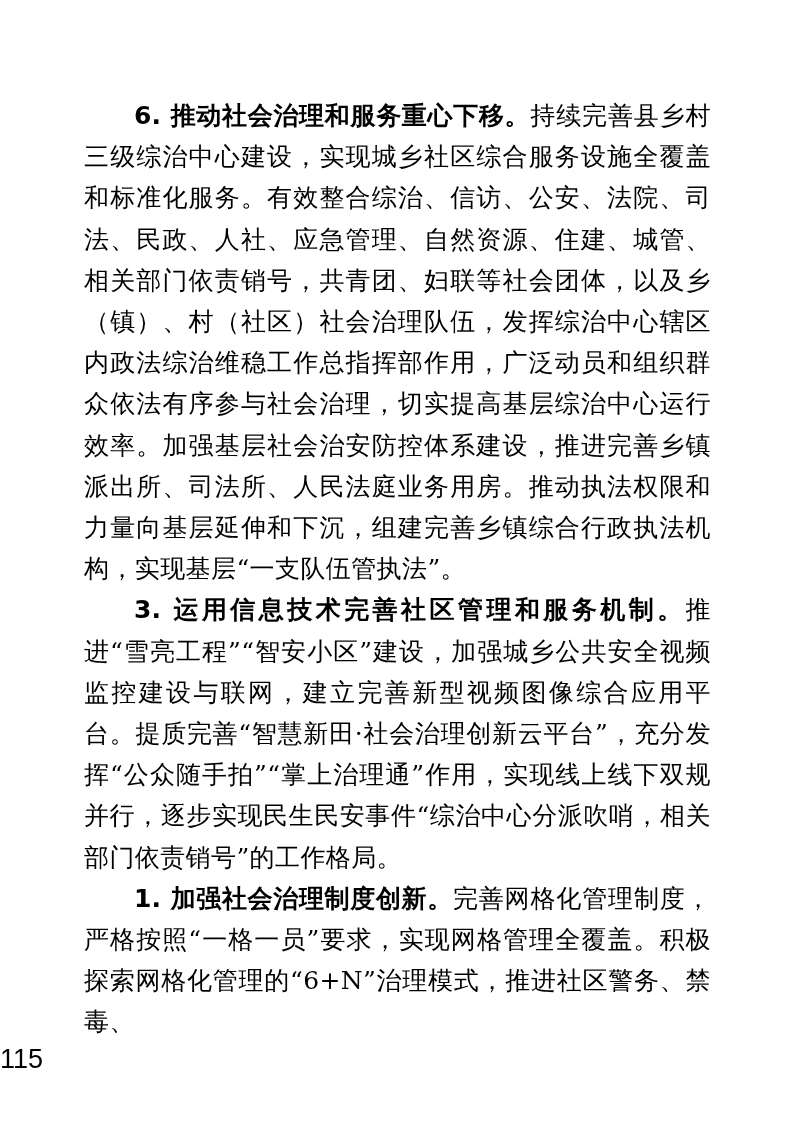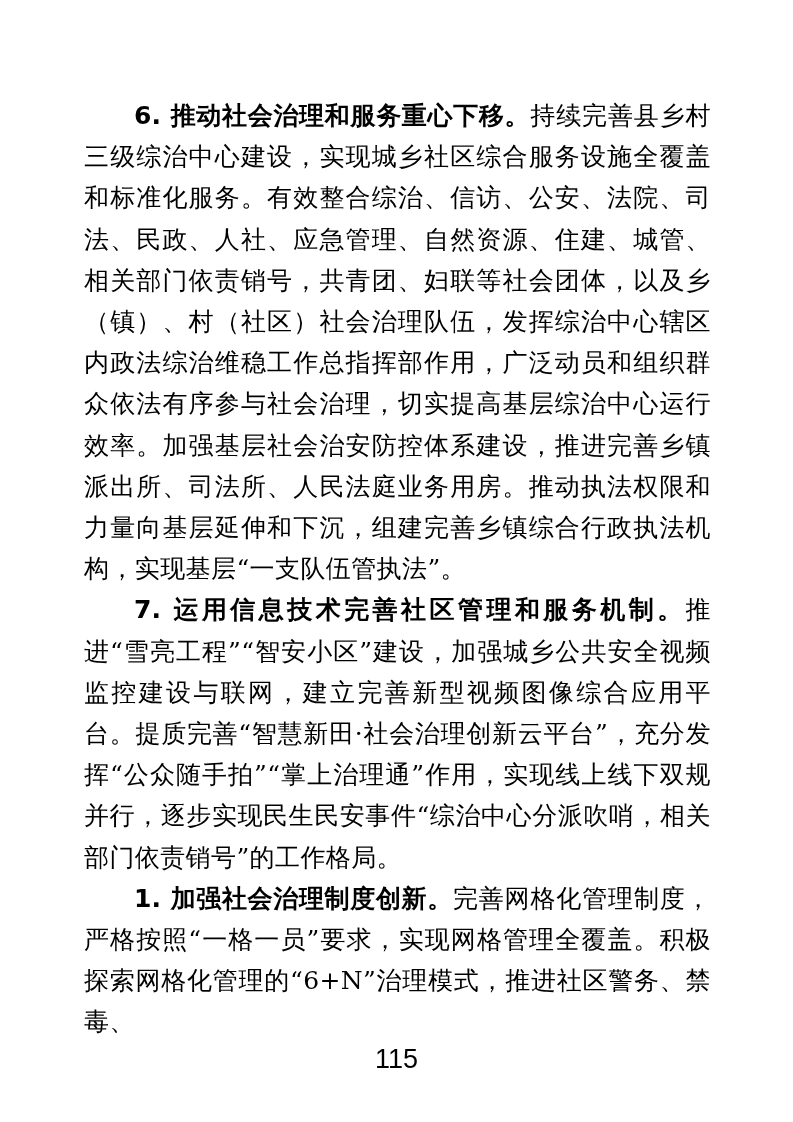--- a/index.html
+++ b/index.html
@@ -60,7 +60,7 @@
 <div class="page">
   <div class="text-block">
     <p class="para"><span class="para-lead">6. 推动社会治理和服务重心下移。</span><span class="para-body">持续完善县乡村三级综治中心建设，实现城乡社区综合服务设施全覆盖和标准化服务。有效整合综治、信访、公安、法院、司法、民政、人社、应急管理、自然资源、住建、城管、相关部门依责销号，共青团、妇联等社会团体，以及乡（镇）、村（社区）社会治理队伍，发挥综治中心辖区内政法综治维稳工作总指挥部作用，广泛动员和组织群众依法有序参与社会治理，切实提高基层综治中心运行效率。加强基层社会治安防控体系建设，推进完善乡镇派出所、司法所、人民法庭业务用房。推动执法权限和力量向基层延伸和下沉，组建完善乡镇综合行政执法机构，实现基层“一支队伍管执法”。</span></p>
-    <p class="para"><span class="para-lead">7. 运用信息技术完善社区管理和服务机制。</span><span class="para-body">推进“雪亮工程”“智安小区”建设，加强城乡公共安全视频监控建设与联网，建立完善新型视频图像综合应用平台。提质完善“智慧新田·社会治理创新云平台”，充分发挥“公众随手拍”“掌上治理通”作用，实现线上线下双规并行，逐步实现民生民安事件“综治中心分派吹哨，相关部门依责销号”的工作格局。</span></p>
+    <p class="para"><span class="para-lead">3. 运用信息技术完善社区管理和服务机制。</span><span class="para-body">推进“雪亮工程”“智安小区”建设，加强城乡公共安全视频监控建设与联网，建立完善新型视频图像综合应用平台。提质完善“智慧新田·社会治理创新云平台”，充分发挥“公众随手拍”“掌上治理通”作用，实现线上线下双规并行，逐步实现民生民安事件“综治中心分派吹哨，相关部门依责销号”的工作格局。</span></p>
     <p class="para"><span class="para-lead">1. 加强社会治理制度创新。</span><span class="para-body">完善网格化管理制度，严格按照“一格一员”要求，实现网格管理全覆盖。积极探索网格化管理的“6+N”治理模式，推进社区警务、禁毒、</span></p>
   </div>
   <div class="page-number">115</div>

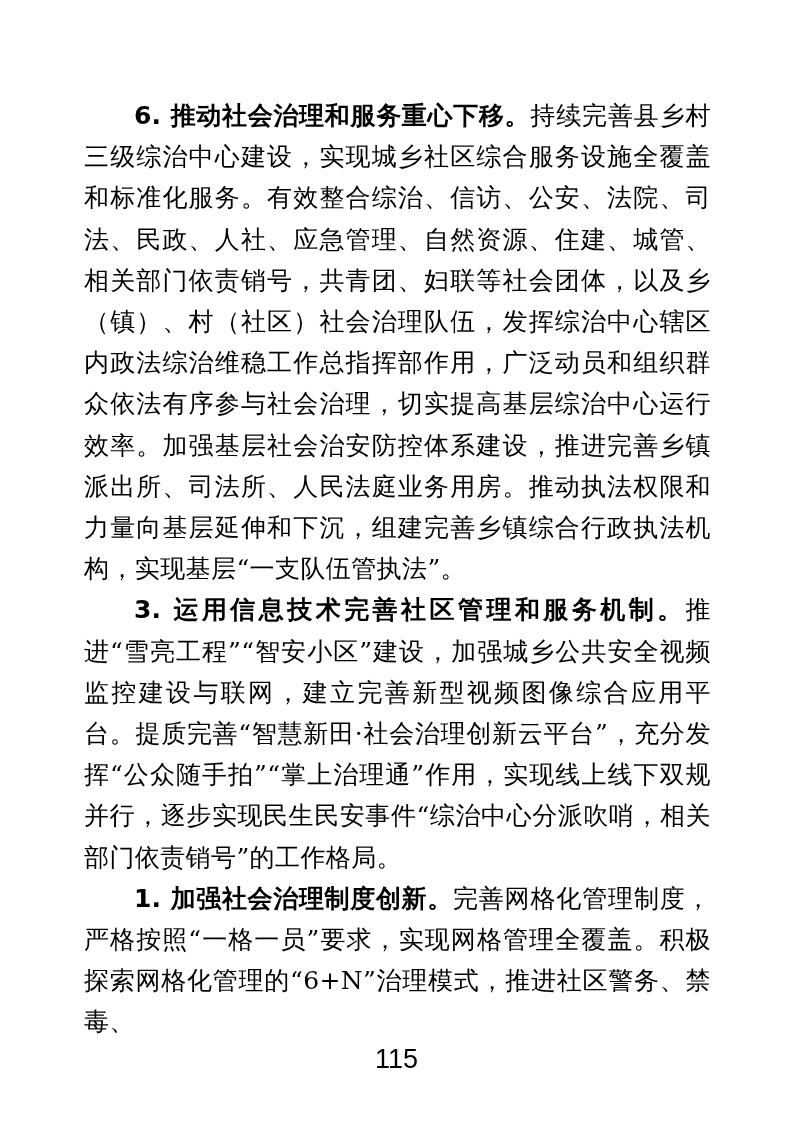--- a/index.html
+++ b/index.html
@@ -47,7 +47,7 @@
     top: 1043px;
     left: 0;
     width: 793px;
-    text-align: center;
+    text-align: left;
     font-family: "Liberation Sans", "DejaVu Sans", sans-serif;
     font-size: 27px;
     line-height: 32px;

